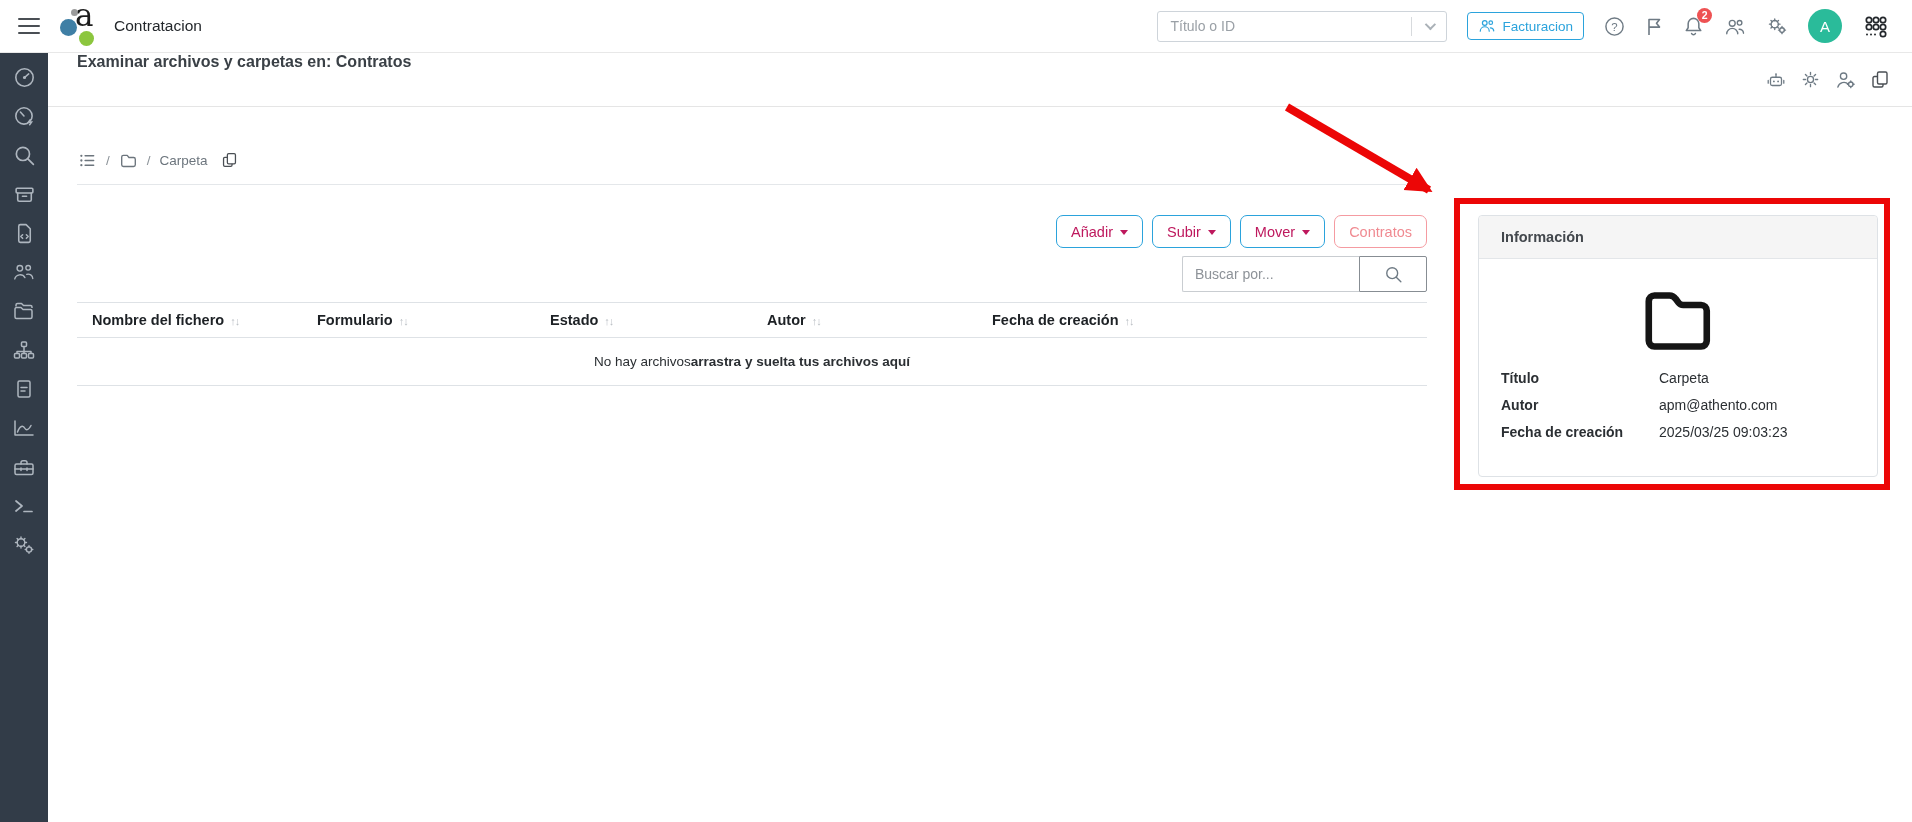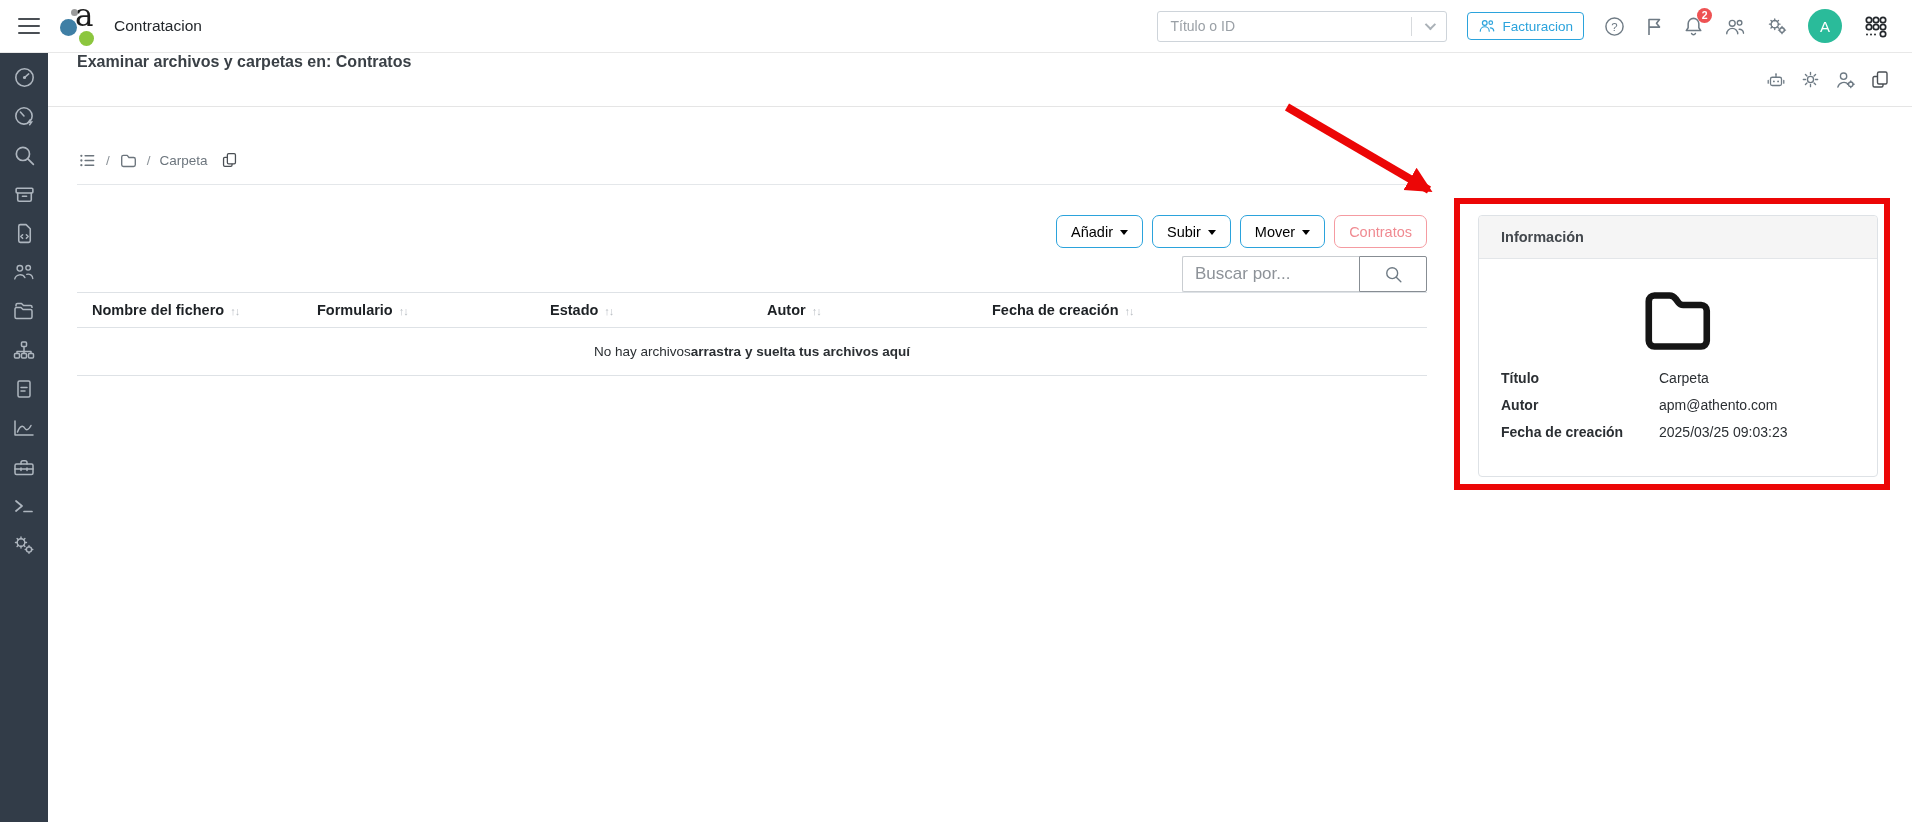--- a/index.html
+++ b/index.html
@@ -56,7 +56,7 @@
   .toolbar { margin-top:30px; display:flex; justify-content:flex-end; gap:9px; }
   .btn { height:33px; padding:0 14px; border-radius:7px; background:#fff; font-size:14.5px; cursor:pointer;
          display:flex; align-items:center; gap:7px; font-family:"Liberation Sans",sans-serif; }
-  .btn-blue { border:1.5px solid #2ba3dc; color:#000000; }
+  .btn-blue { border:1.5px solid #2ba3dc; color:#be185d; }
   .btn-red  { border:1.5px solid #f59ba1; color:#f08a91; }
   .caret { width:0; height:0; border-left:4.5px solid transparent; border-right:4.5px solid transparent; border-top:5px solid currentColor; margin-top:2px; }
 

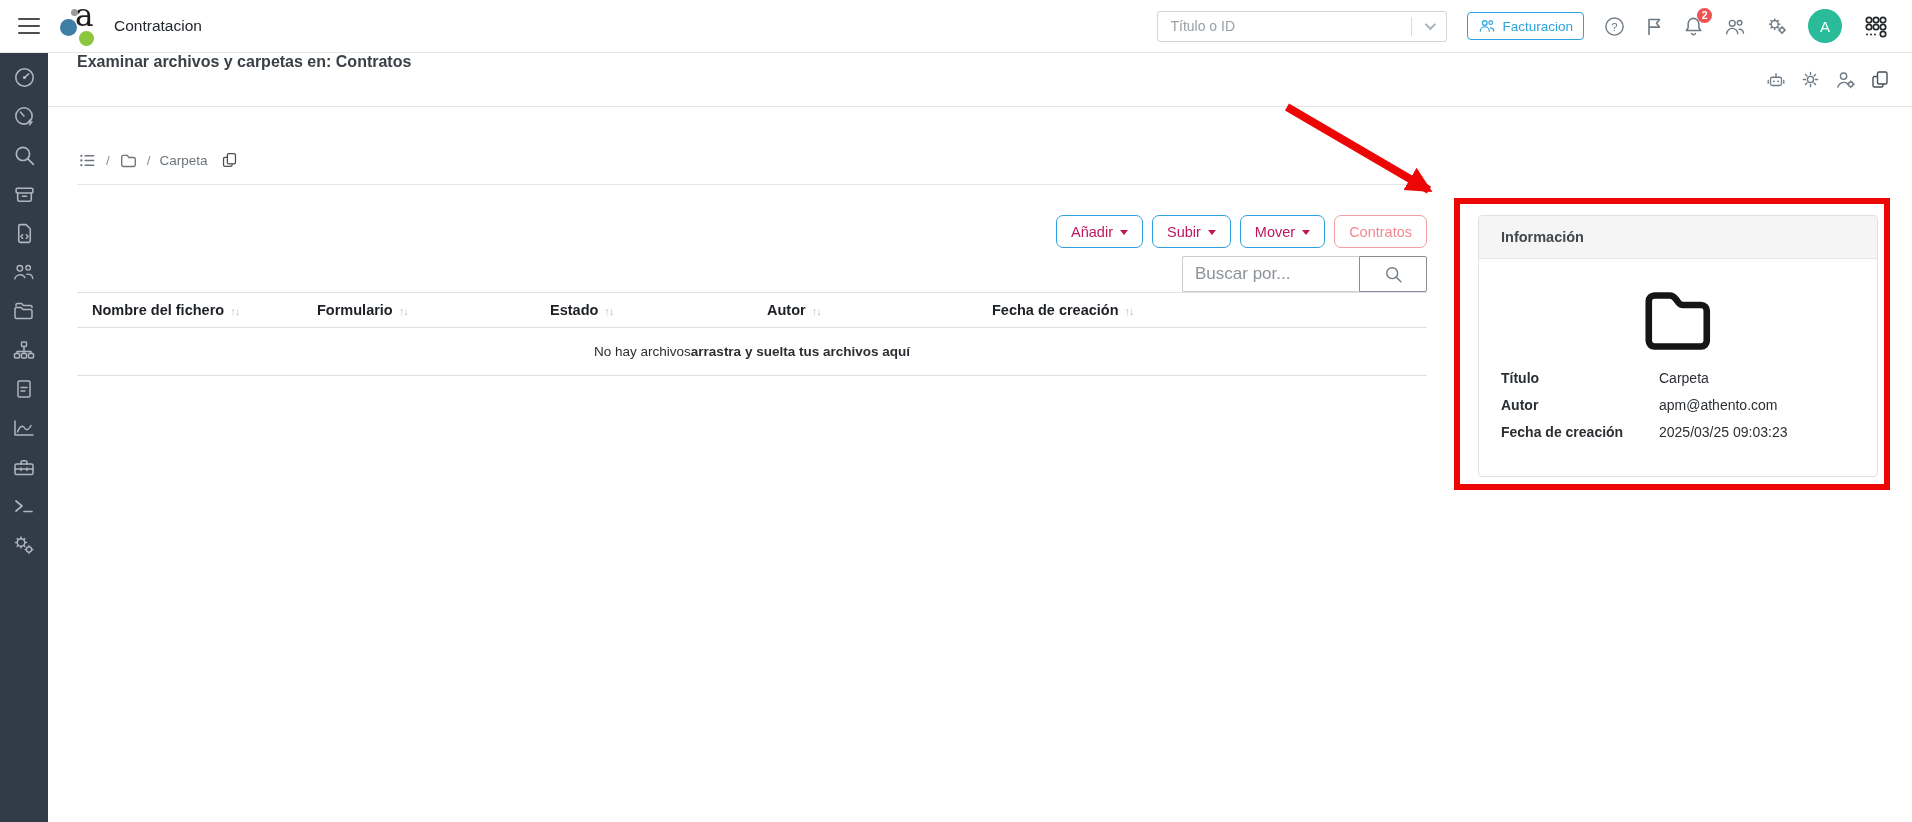--- a/index.html
+++ b/index.html
@@ -62,7 +62,7 @@
 
   .search-row { margin-top:8px; display:flex; justify-content:flex-end; }
   .search-row input { width:177px; height:36px; border:1px solid #c9cdd1; border-right:none; border-radius:2px 0 0 2px;
-                      padding:0 12px; font-size:17px; color:#495057; outline:none; font-family:"Liberation Sans",sans-serif; }
+                      padding:0 12px; font-size:14px; color:#495057; outline:none; font-family:"Liberation Sans",sans-serif; }
   .search-row input::placeholder { color:#8d9298; }
   .search-btn { width:68px; height:36px; border:1px solid #878d93; background:#fff; border-radius:0 2px 2px 0;
                 display:flex; align-items:center; justify-content:center; cursor:pointer; }

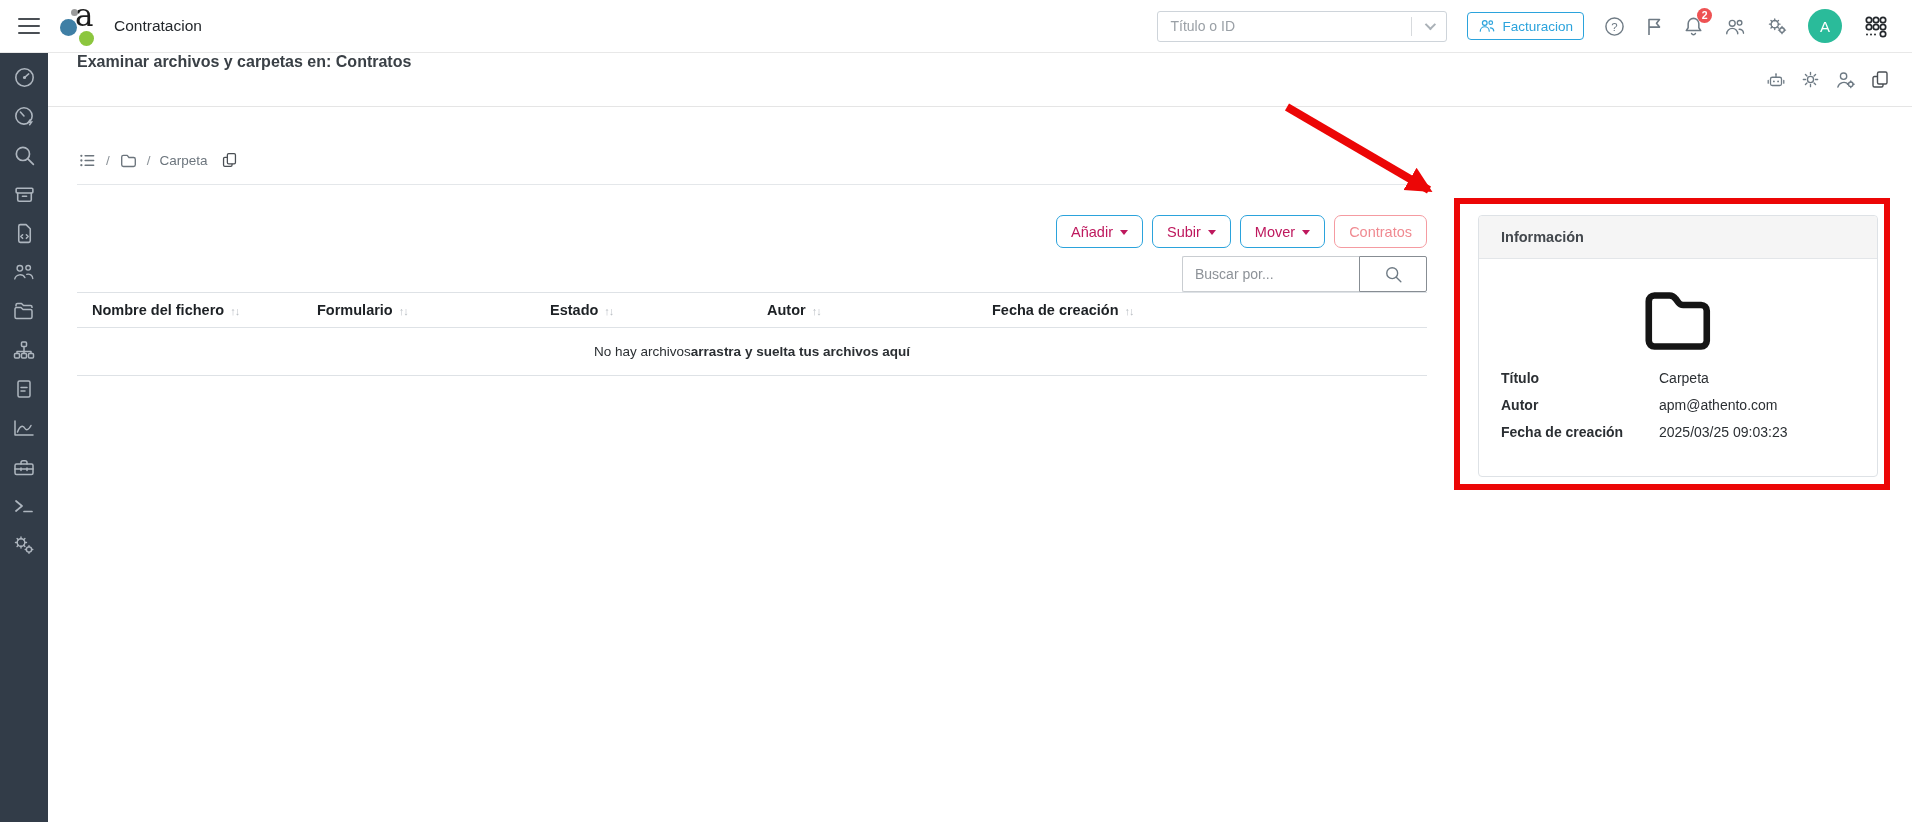--- a/index.html
+++ b/index.html
@@ -67,7 +67,7 @@
   .search-btn { width:68px; height:36px; border:1px solid #878d93; background:#fff; border-radius:0 2px 2px 0;
                 display:flex; align-items:center; justify-content:center; cursor:pointer; }
 
-  table.files { margin-top:0; width:1350px; border-collapse:collapse; }
+  table.files { margin-top:10px; width:1350px; border-collapse:collapse; }
   table.files th { border-top:1px solid #dee2e6; border-bottom:1px solid #dee2e6; text-align:left;
                    font-size:14.5px; color:#1d2125; padding:8px 0 8px 15px; height:35px; cursor:pointer; }
   .sort { color:#b9bec3; font-size:11px; margin-left:6px; font-weight:normal; letter-spacing:-1px; }

